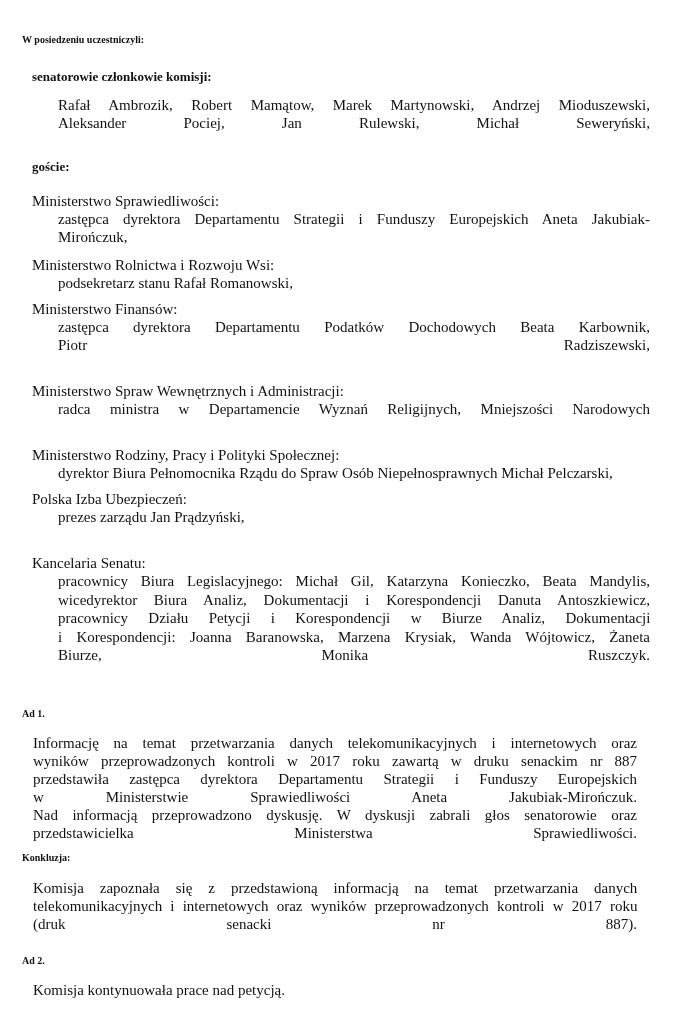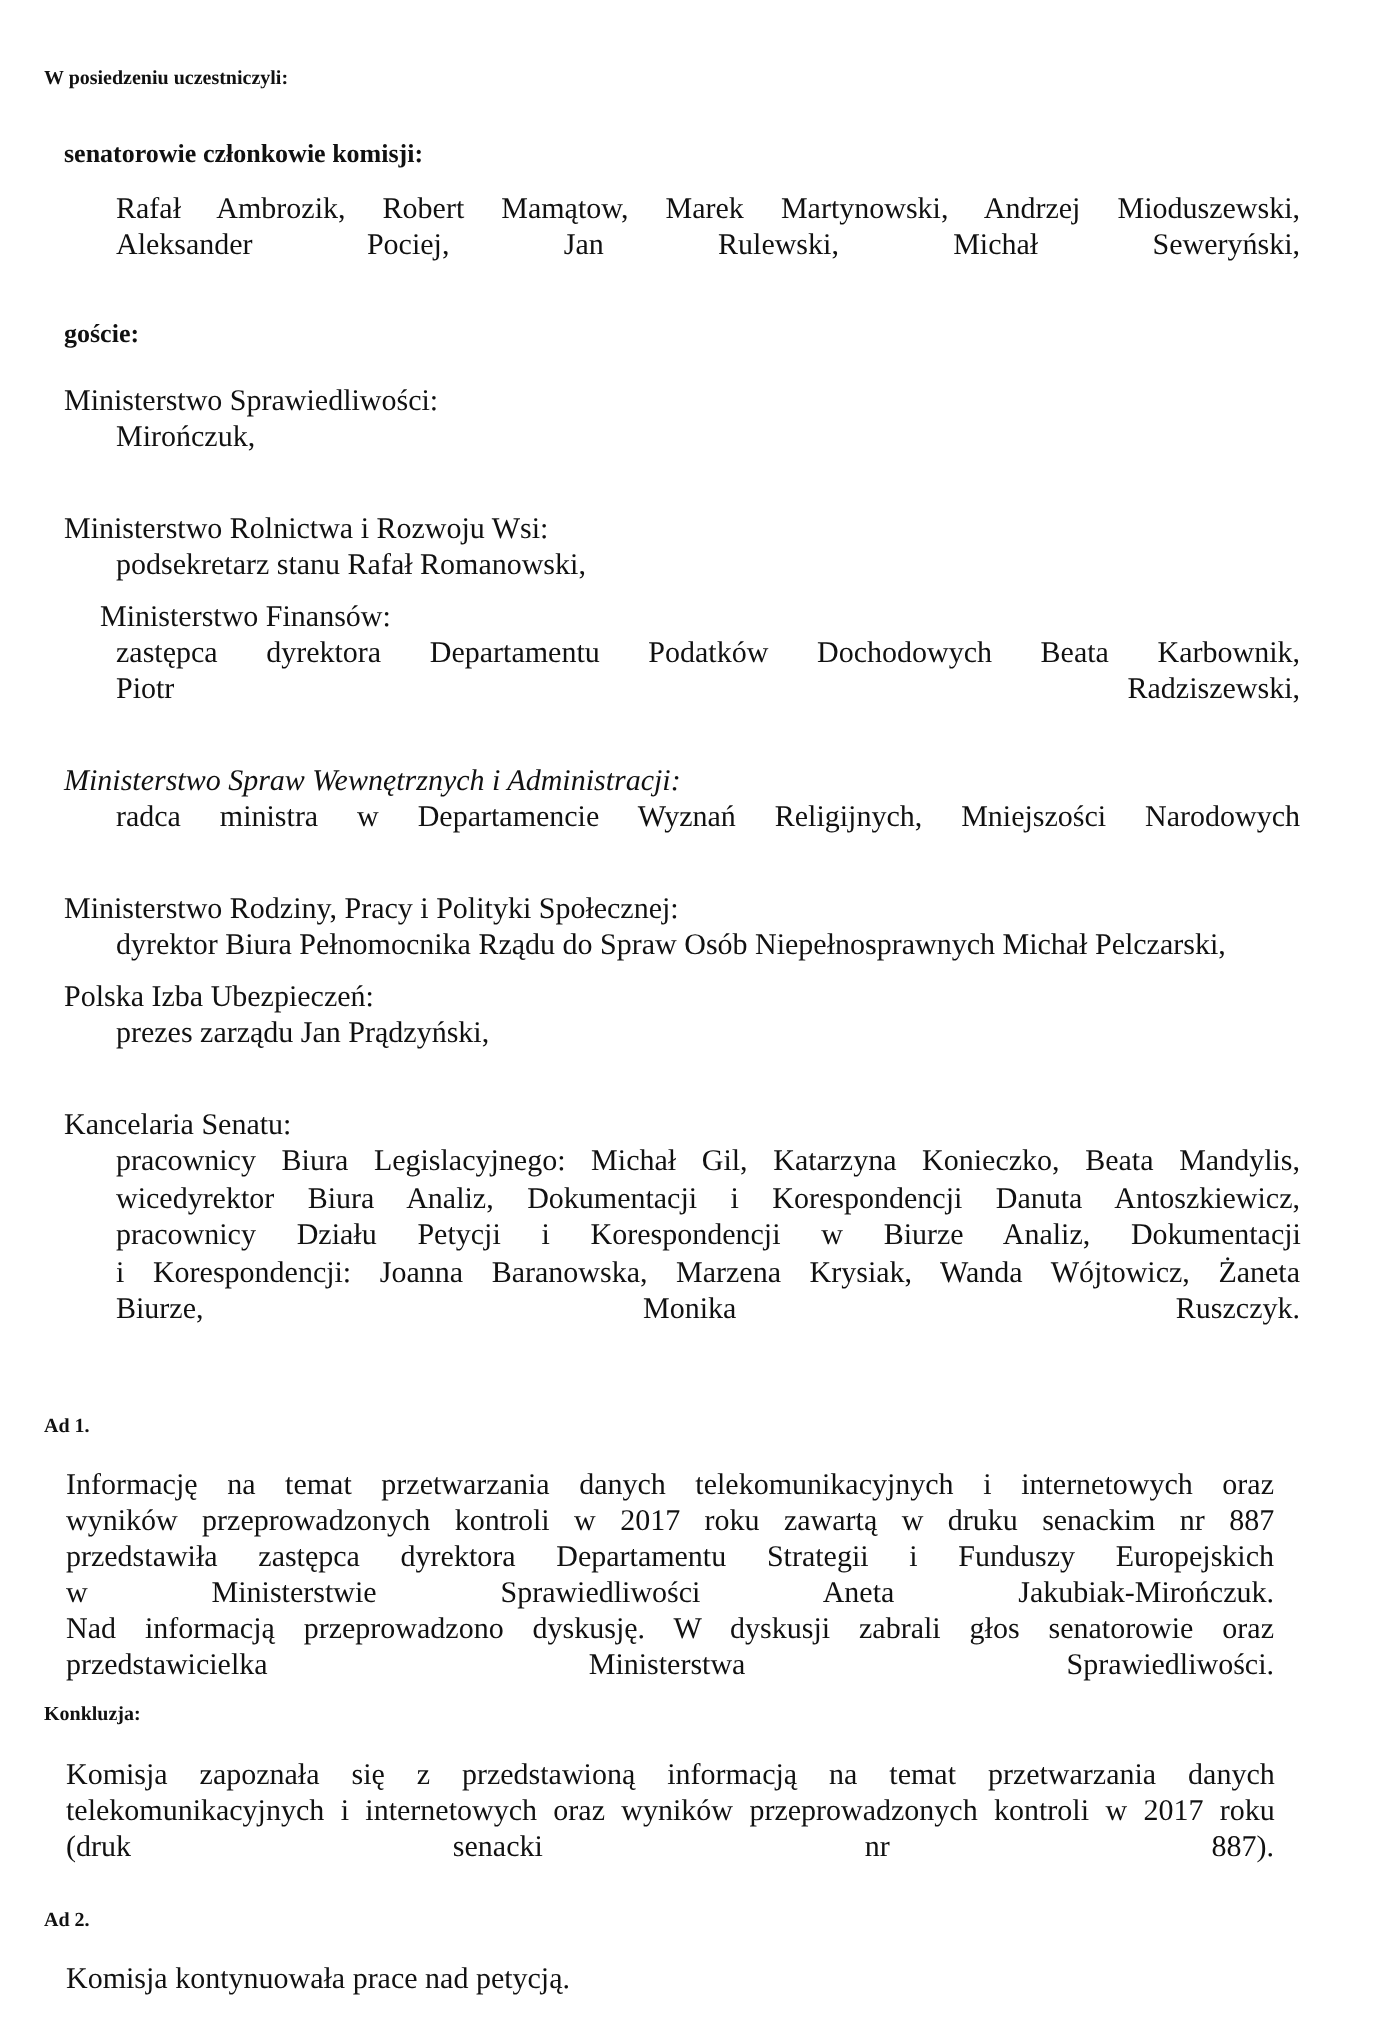--- a/index.html
+++ b/index.html
@@ -31,6 +31,7 @@
 
 <div class="abs txt" style="left:32px; top:192px;">Ministerstwo Sprawiedliwości:</div>
 <div class="just" style="left:58px; top:210px; width:592px;">
+  <span class="justline" style="display: block; white-space: nowrap; word-spacing: 10.375px;">zastępca dyrektora Departamentu Strategii i Funduszy Europejskich Aneta Jakubiak-</span>
   <span class="lastline">Mirończuk,</span>
 </div>
 

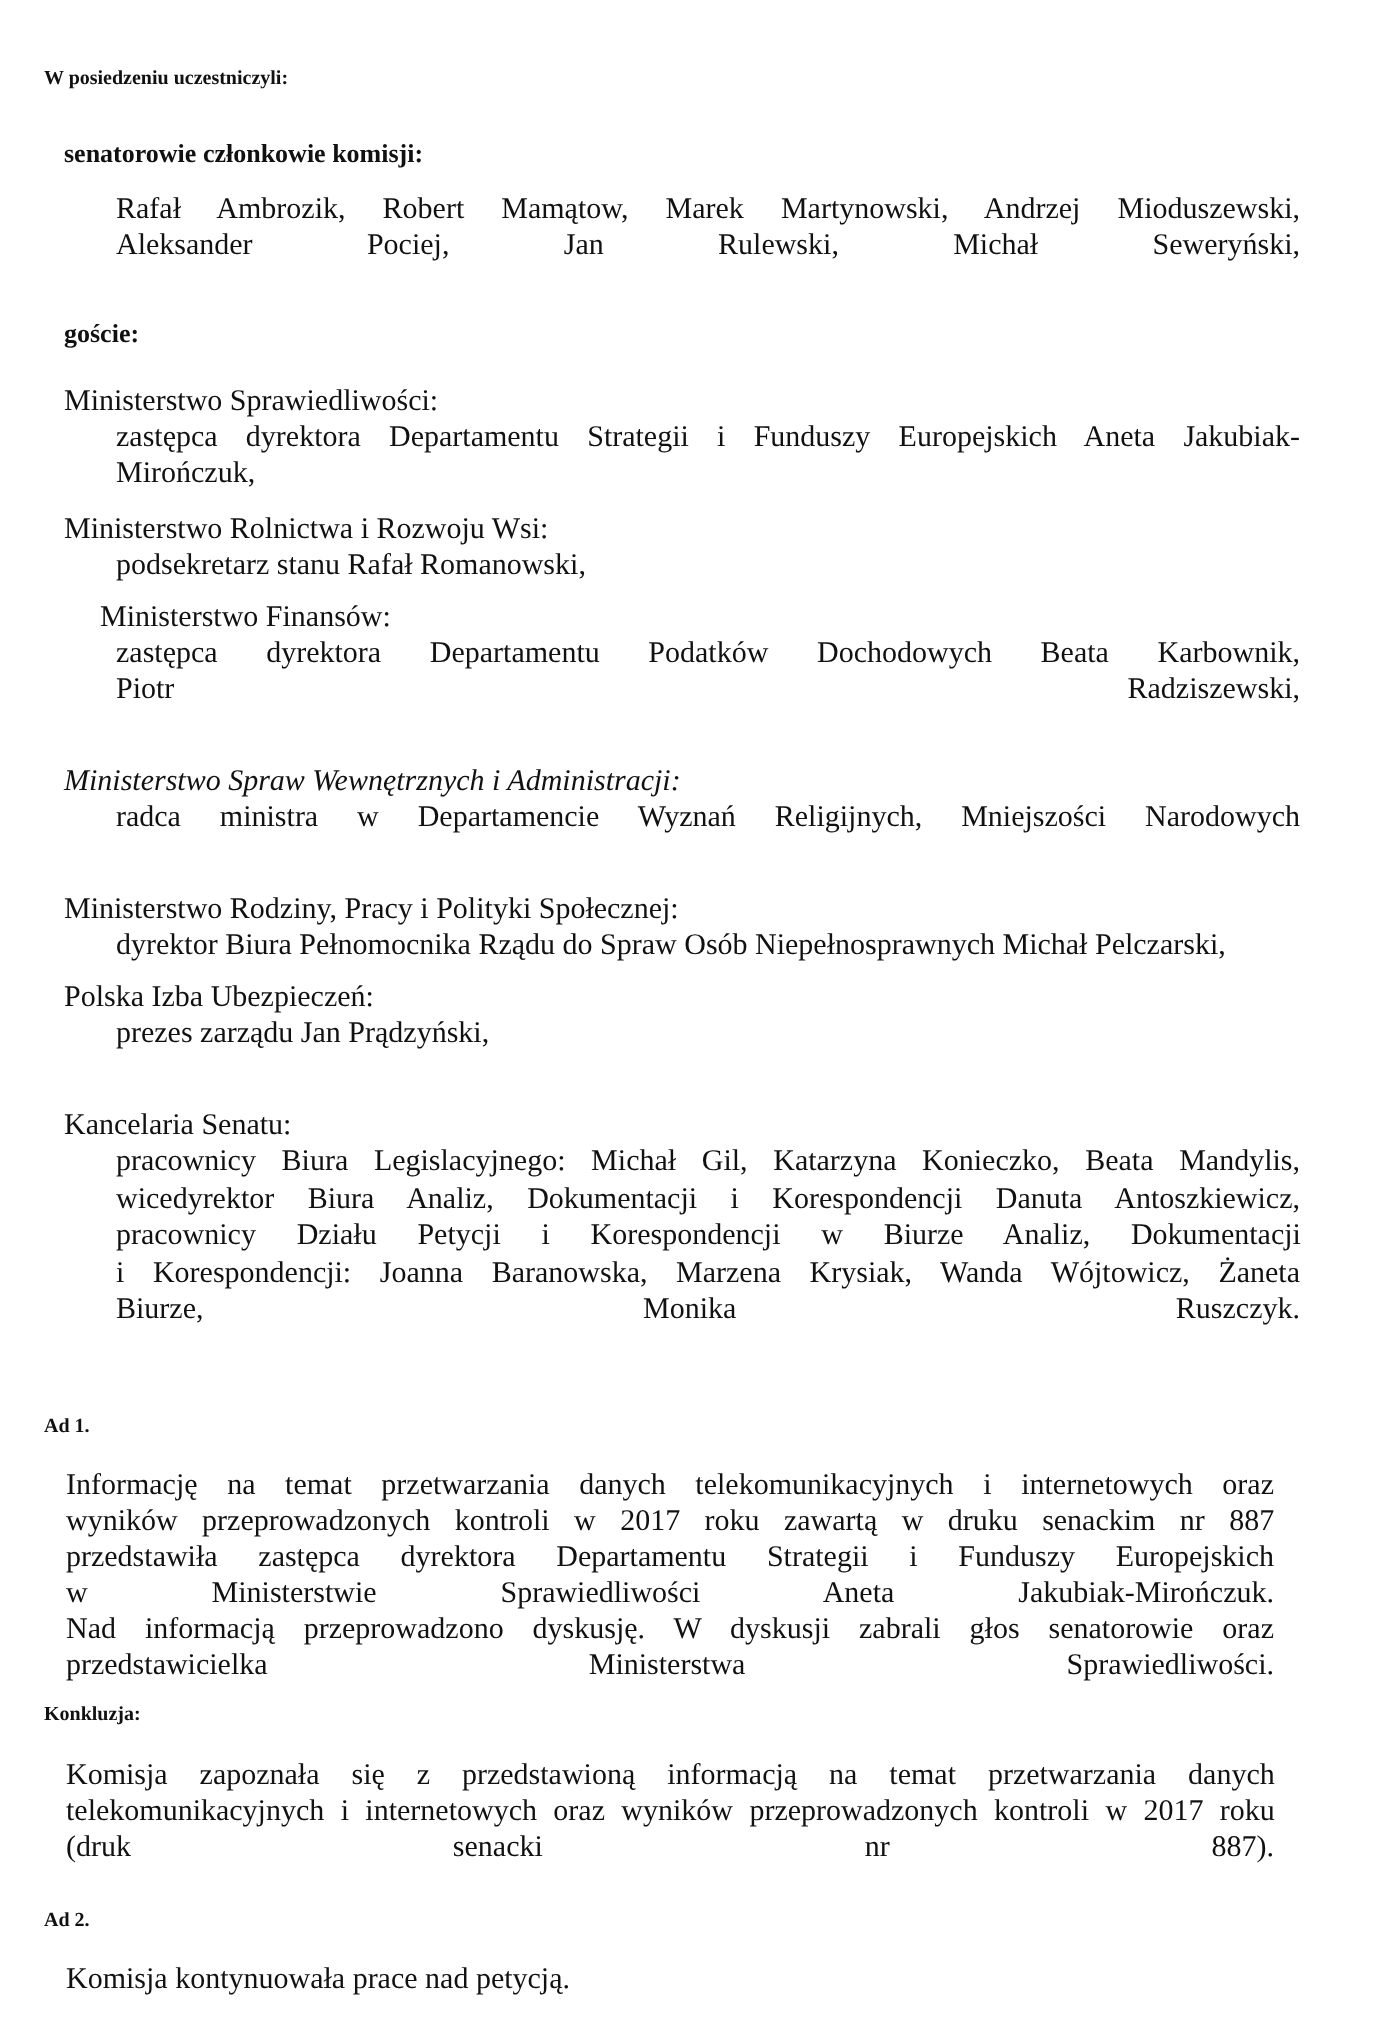--- a/index.html
+++ b/index.html
@@ -38,7 +38,7 @@
 <div class="abs txt" style="left:32px; top:256px;">Ministerstwo Rolnictwa i Rozwoju Wsi:</div>
 <div class="abs txt" style="left:58px; top:274px;">podsekretarz stanu Rafał Romanowski,</div>
 
-<div class="abs txt" style="left:50px; top:300px;">Ministerstwo Finansów:</div>
+<div class="abs txt" style="left:32px; top:300px;">Ministerstwo Finansów:</div>
 <div class="just" style="left:58px; top:318px; width:592px;">
   <span class="lastline">zastępca dyrektora Departamentu Podatków Dochodowych Beata Karbownik,</span>
   <span class="lastline">Piotr Radziszewski,</span>

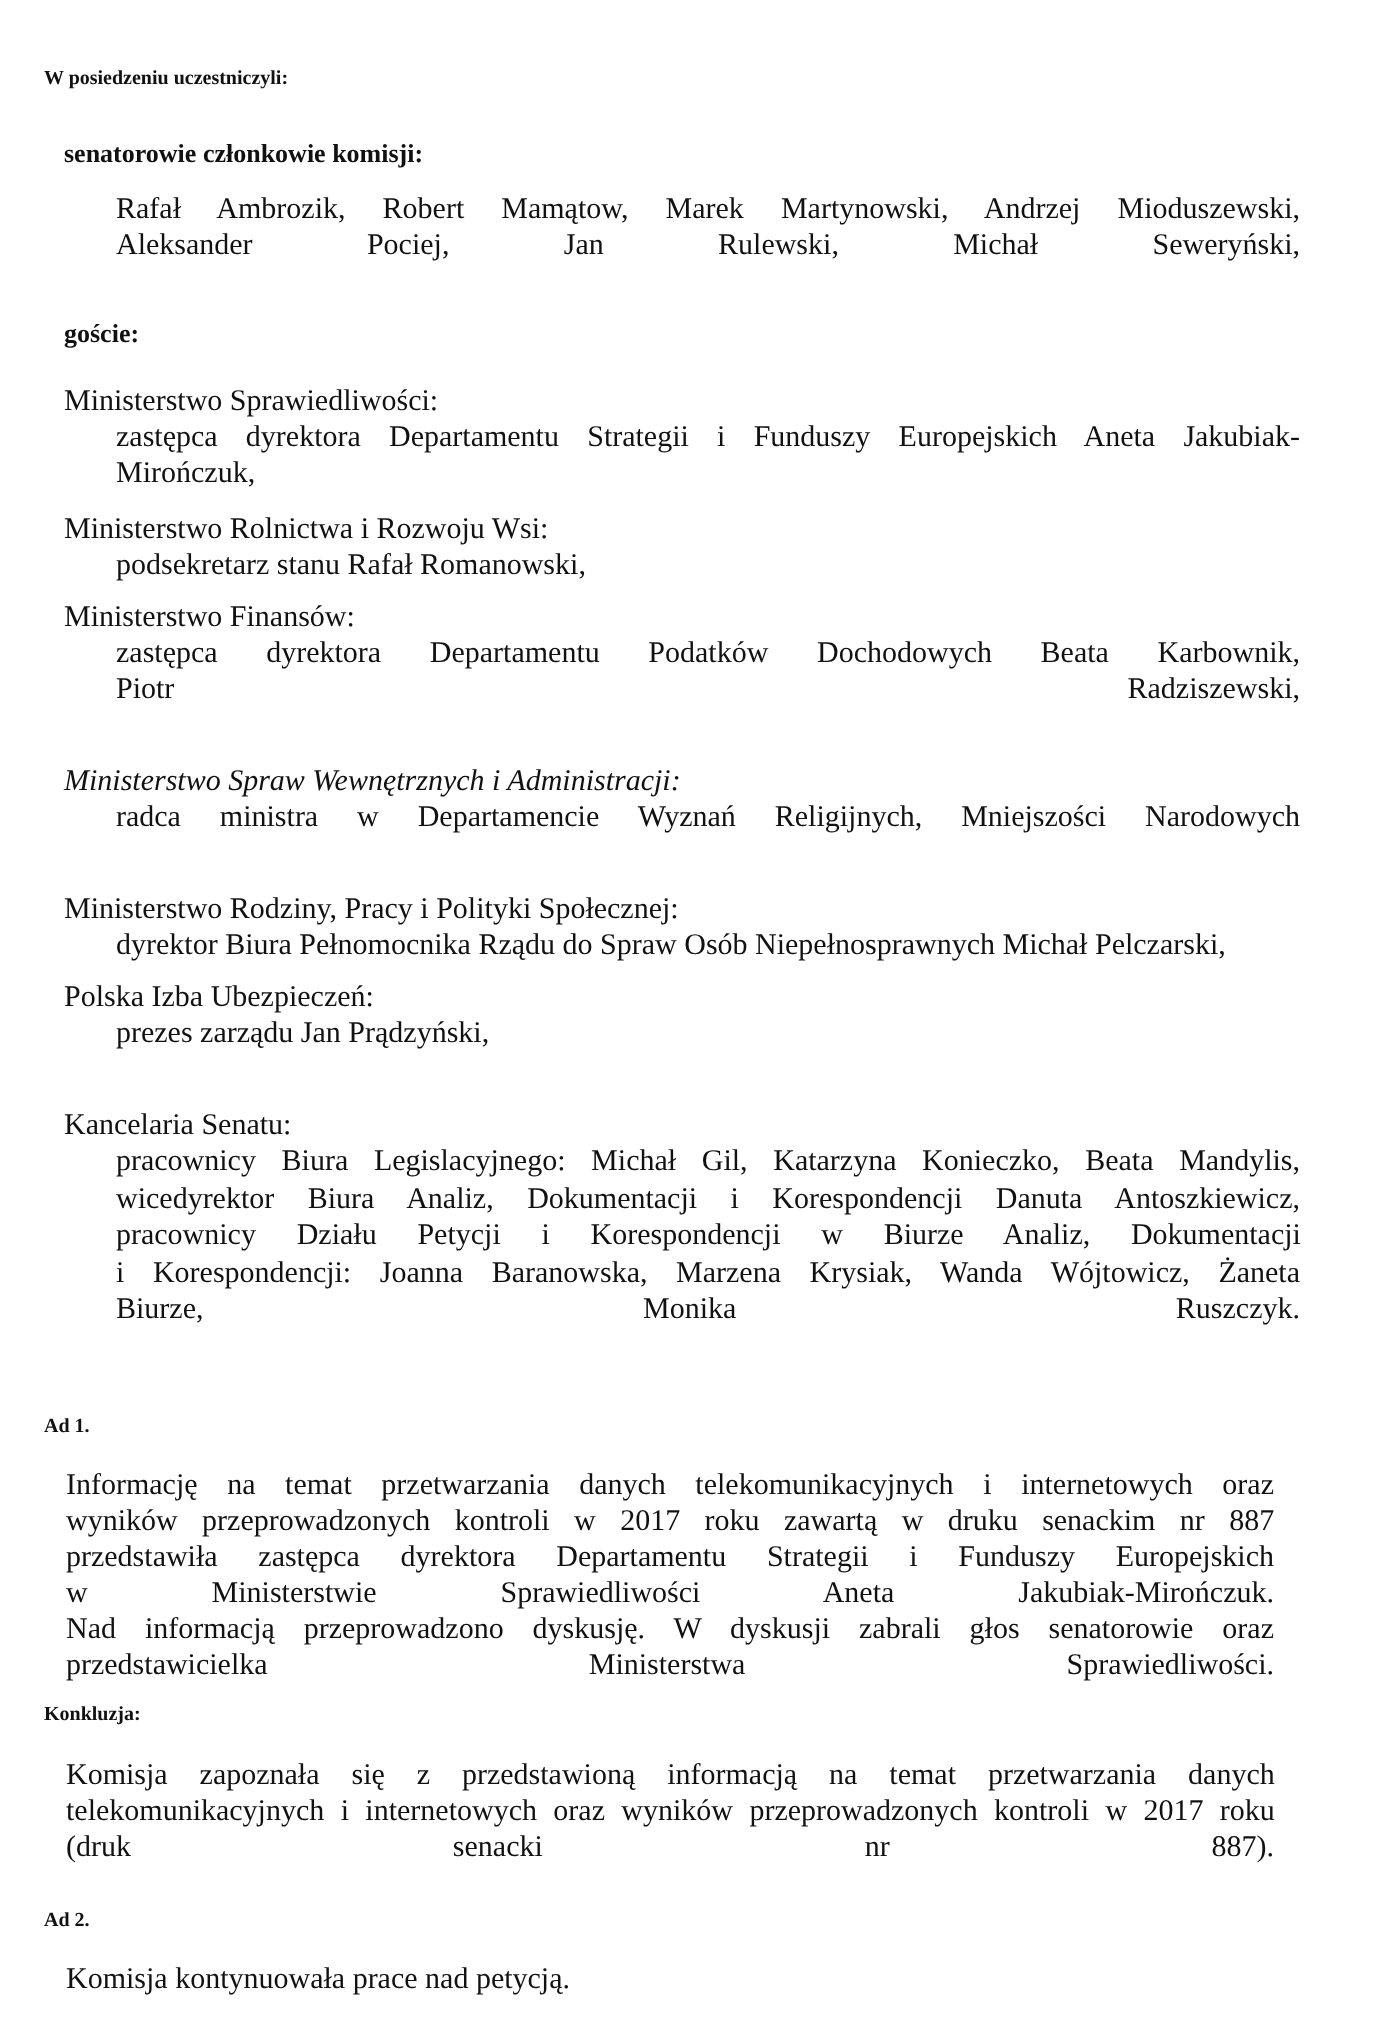--- a/index.html
+++ b/index.html
@@ -44,7 +44,7 @@
   <span class="lastline">Piotr Radziszewski,</span>
 </div>
 
-<div class="abs txt" style="left:32px; top:382px;font-style:italic;">Ministerstwo Spraw Wewnętrznych i Administracji:</div>
+<div class="abs txt" style="left:32px; top:382px;">Ministerstwo Spraw Wewnętrznych i Administracji:</div>
 <div class="just" style="left:58px; top:400px; width:592px;">
   <span class="justline" style="display: block; white-space: nowrap; word-spacing: 15.7143px;">radca ministra w Departamencie Wyznań Religijnych, Mniejszości Narodowych</span>
 </div>

